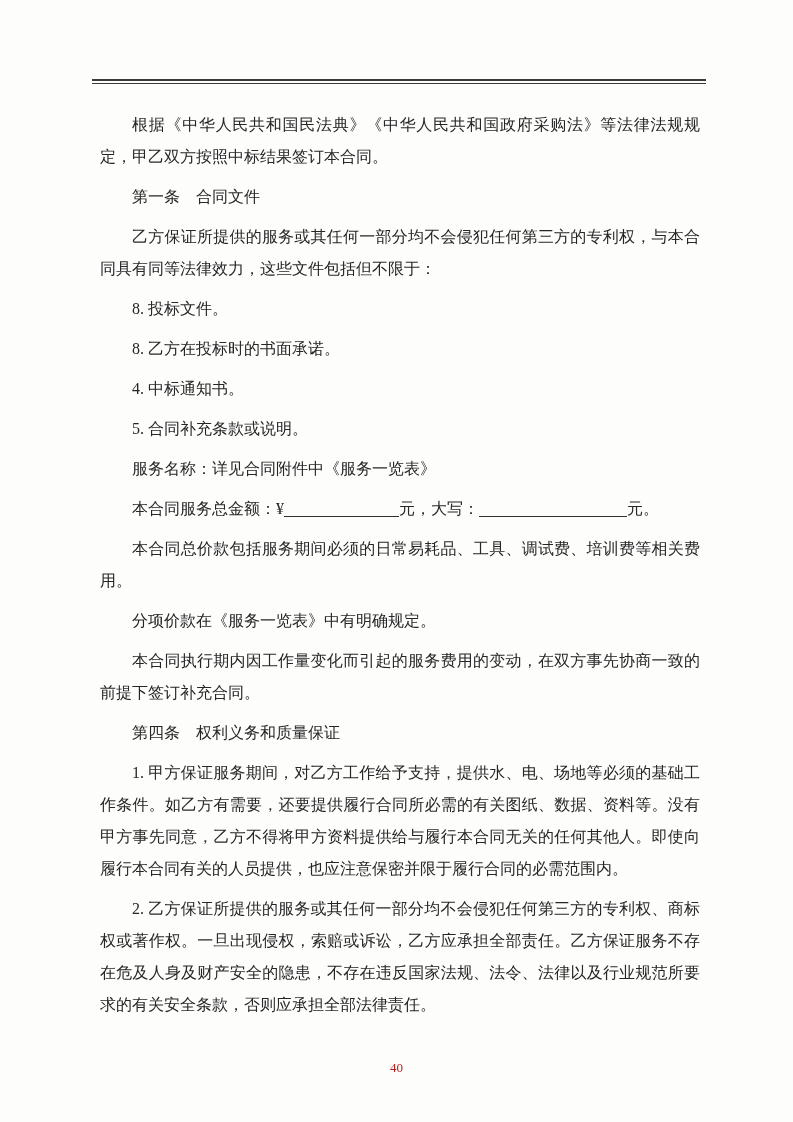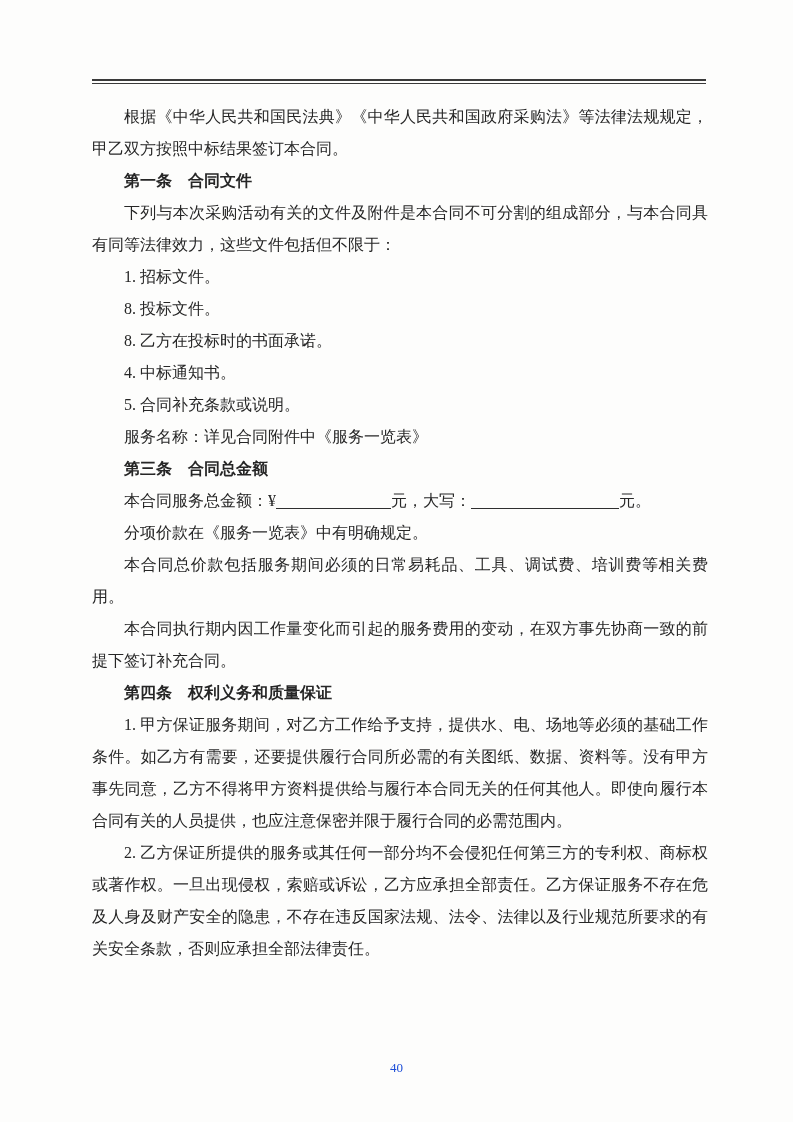--- a/index.html
+++ b/index.html
@@ -37,7 +37,7 @@
     width: 616px;
   }
   .para {
-    margin: 0;
+    margin: 8px;
     font-size: 16px;
     line-height: 32px;
     text-indent: 2em;

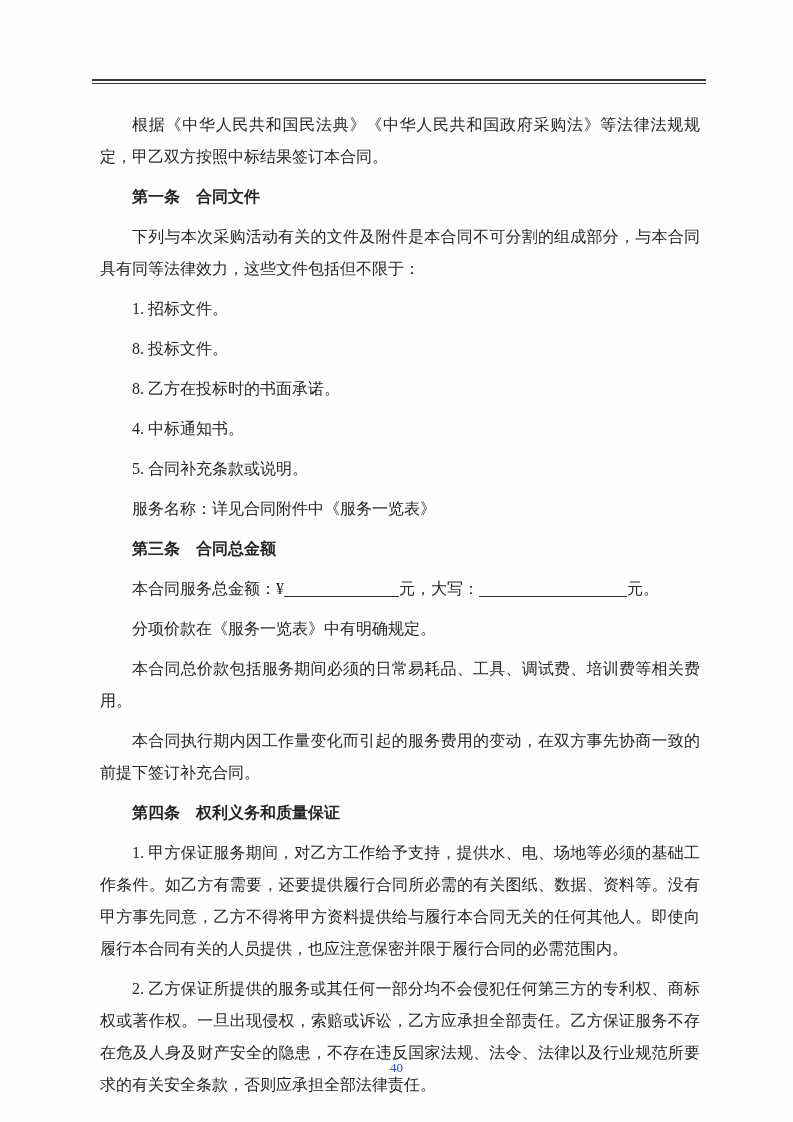--- a/index.html
+++ b/index.html
@@ -46,7 +46,7 @@
     word-break: break-all;
   }
   .heading {
-    font-weight: bold;
+    font-weight: normal;
   }
   .amount-line {
     white-space: nowrap;

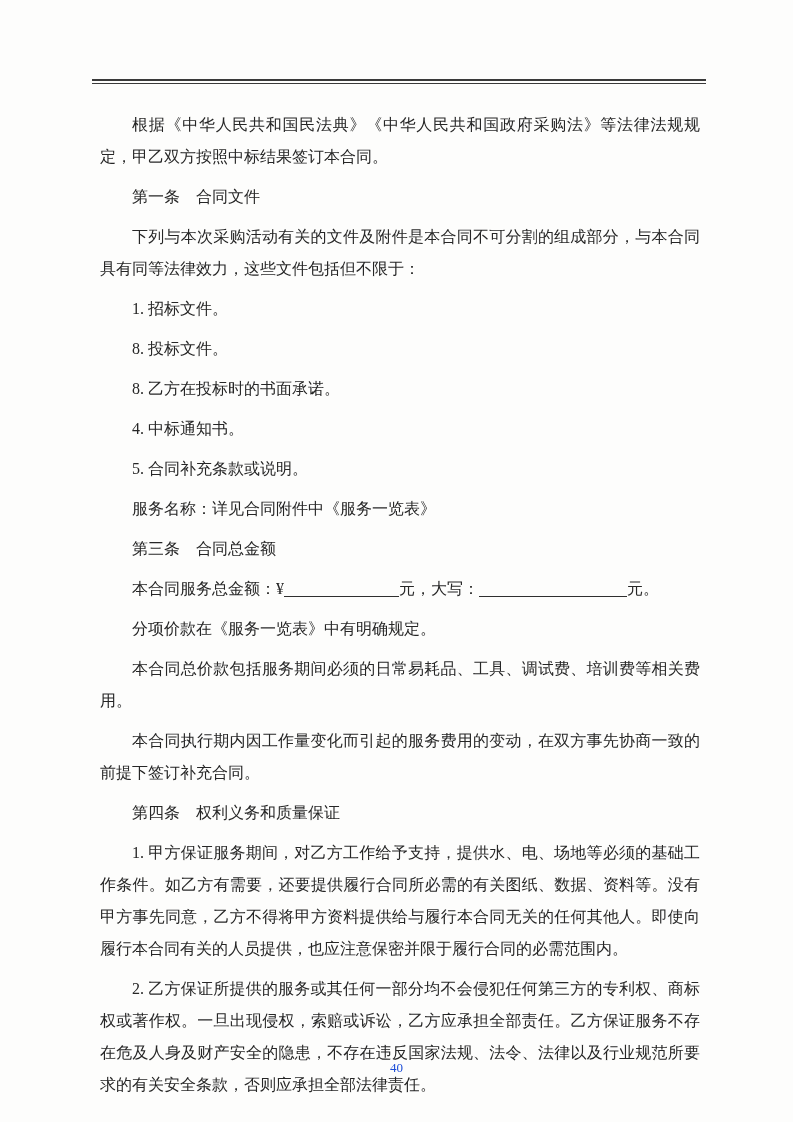--- a/index.html
+++ b/index.html
@@ -84,7 +84,7 @@
 
   <p class="para heading">第一条　合同文件</p>
 
-  <p class="para">下列与本次采购活动有关的文件及附件是本合同不可分割的组成部分，与本合同具有同等法律效力，这些文件包括但不限于：</p>
+  <p class="para">乙方保证所提供的服务或其任何一部分均不会侵犯任何第三方的专利权，与本合同具有同等法律效力，这些文件包括但不限于：</p>
 
   <p class="para">1. 招标文件。</p>
   <p class="para">8. 投标文件。</p>

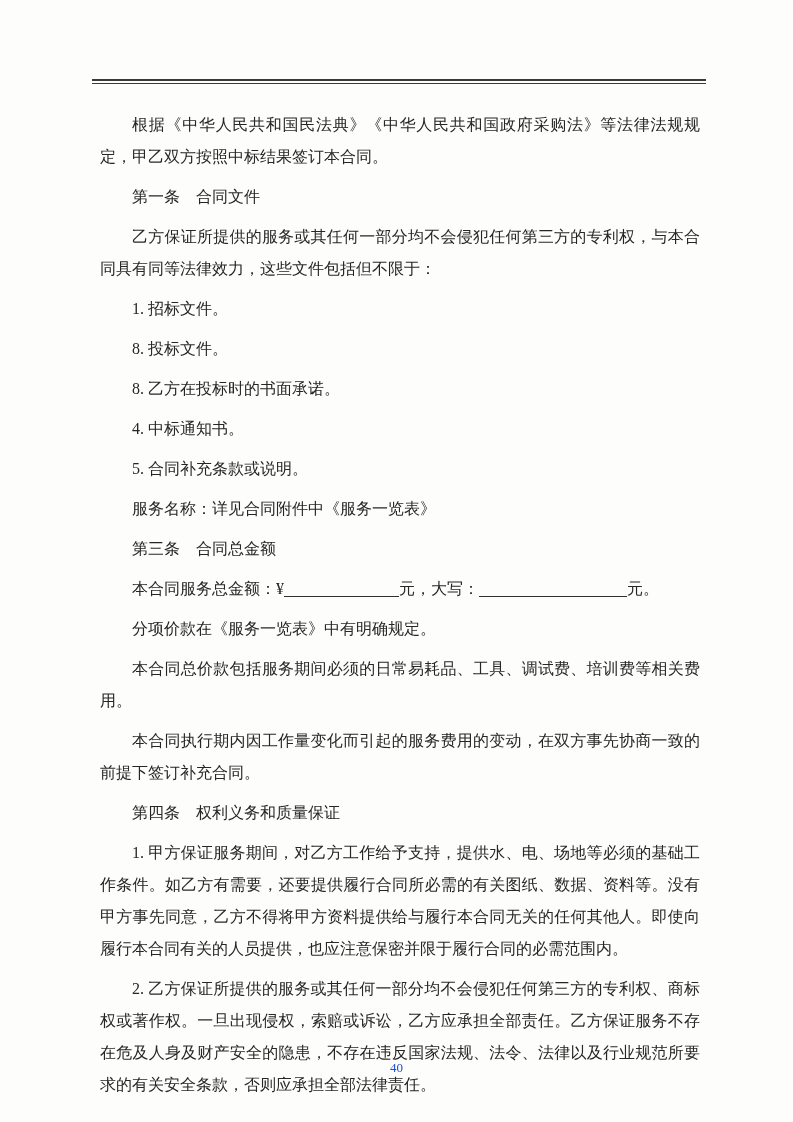--- a/index.html
+++ b/index.html
@@ -86,7 +86,6 @@
 
   <p class="para">乙方保证所提供的服务或其任何一部分均不会侵犯任何第三方的专利权，与本合同具有同等法律效力，这些文件包括但不限于：</p>
 
-  <p class="para">1. 招标文件。</p>
   <p class="para">8. 投标文件。</p>
   <p class="para">8. 乙方在投标时的书面承诺。</p>
   <p class="para">4. 中标通知书。</p>

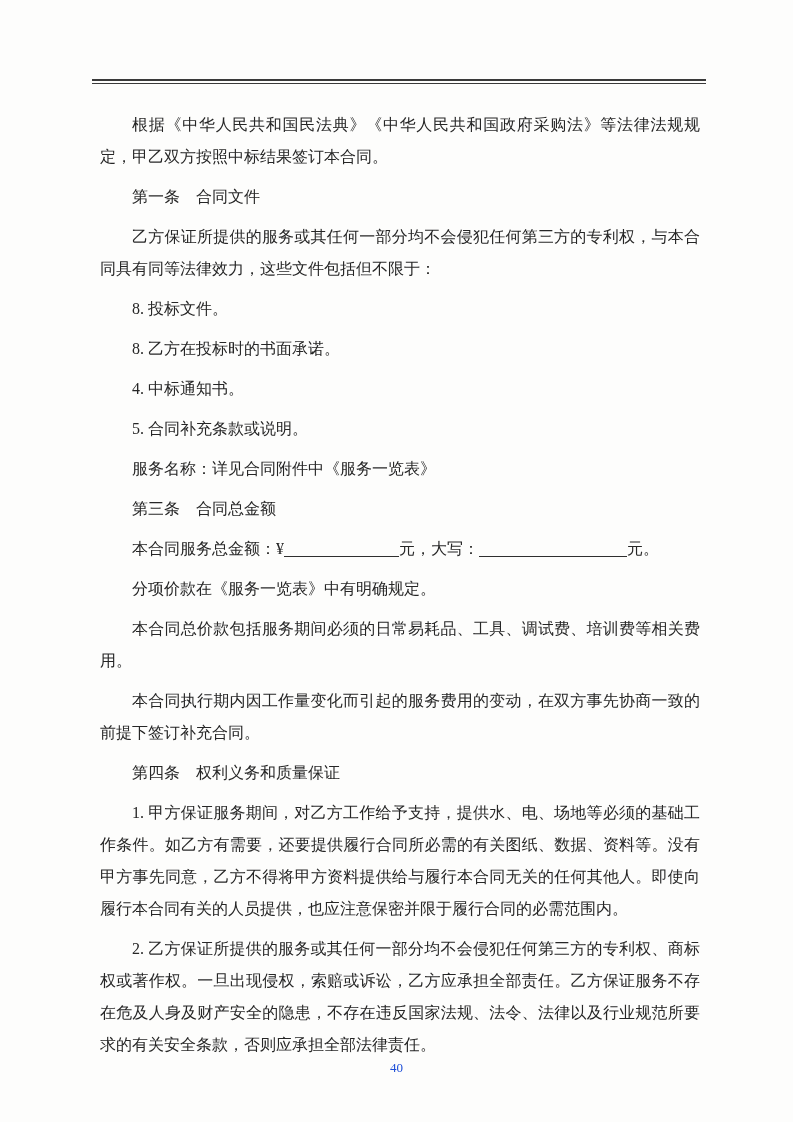--- a/index.html
+++ b/index.html
@@ -94,7 +94,6 @@
 
   <p class="para">服务名称：详见合同附件中《服务一览表》</p>
 
-  <p class="para heading">第三条　合同总金额</p>
 
   <p class="para amount-line">
     <span>本合同服务总金额：¥</span><span class="blank blank-num"></span><span>元，大写：</span><span class="blank blank-cap"></span><span>元。</span>

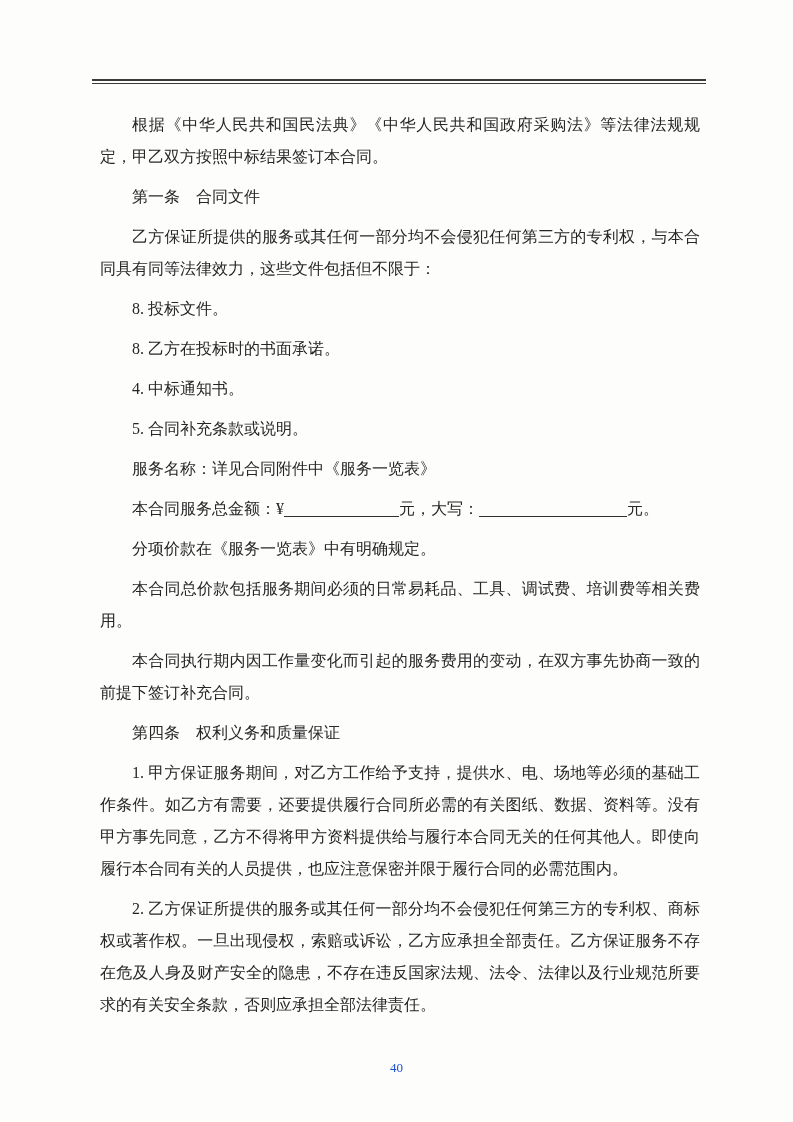--- a/index.html
+++ b/index.html
@@ -99,9 +99,9 @@
     <span>本合同服务总金额：¥</span><span class="blank blank-num"></span><span>元，大写：</span><span class="blank blank-cap"></span><span>元。</span>
   </p>
 
+  <p class="para">本合同总价款包括服务期间必须的日常易耗品、工具、调试费、培训费等相关费用。</p>
+
   <p class="para">分项价款在《服务一览表》中有明确规定。</p>
-
-  <p class="para">本合同总价款包括服务期间必须的日常易耗品、工具、调试费、培训费等相关费用。</p>
 
   <p class="para">本合同执行期内因工作量变化而引起的服务费用的变动，在双方事先协商一致的前提下签订补充合同。</p>
 

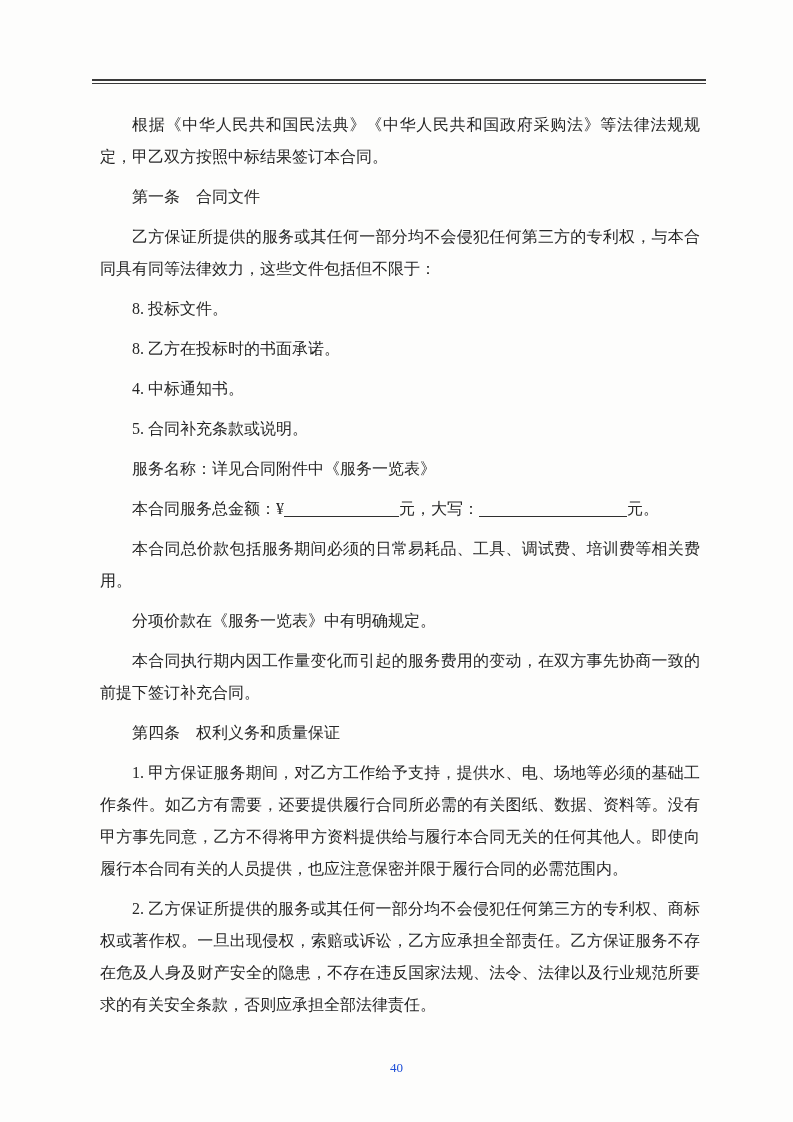--- a/index.html
+++ b/index.html
@@ -67,7 +67,7 @@
     text-align: center;
     font-size: 13px;
     line-height: 20px;
-    color: #1d4ed8;
+    color: #b91c1c;
   }
 </style>
 </head>

